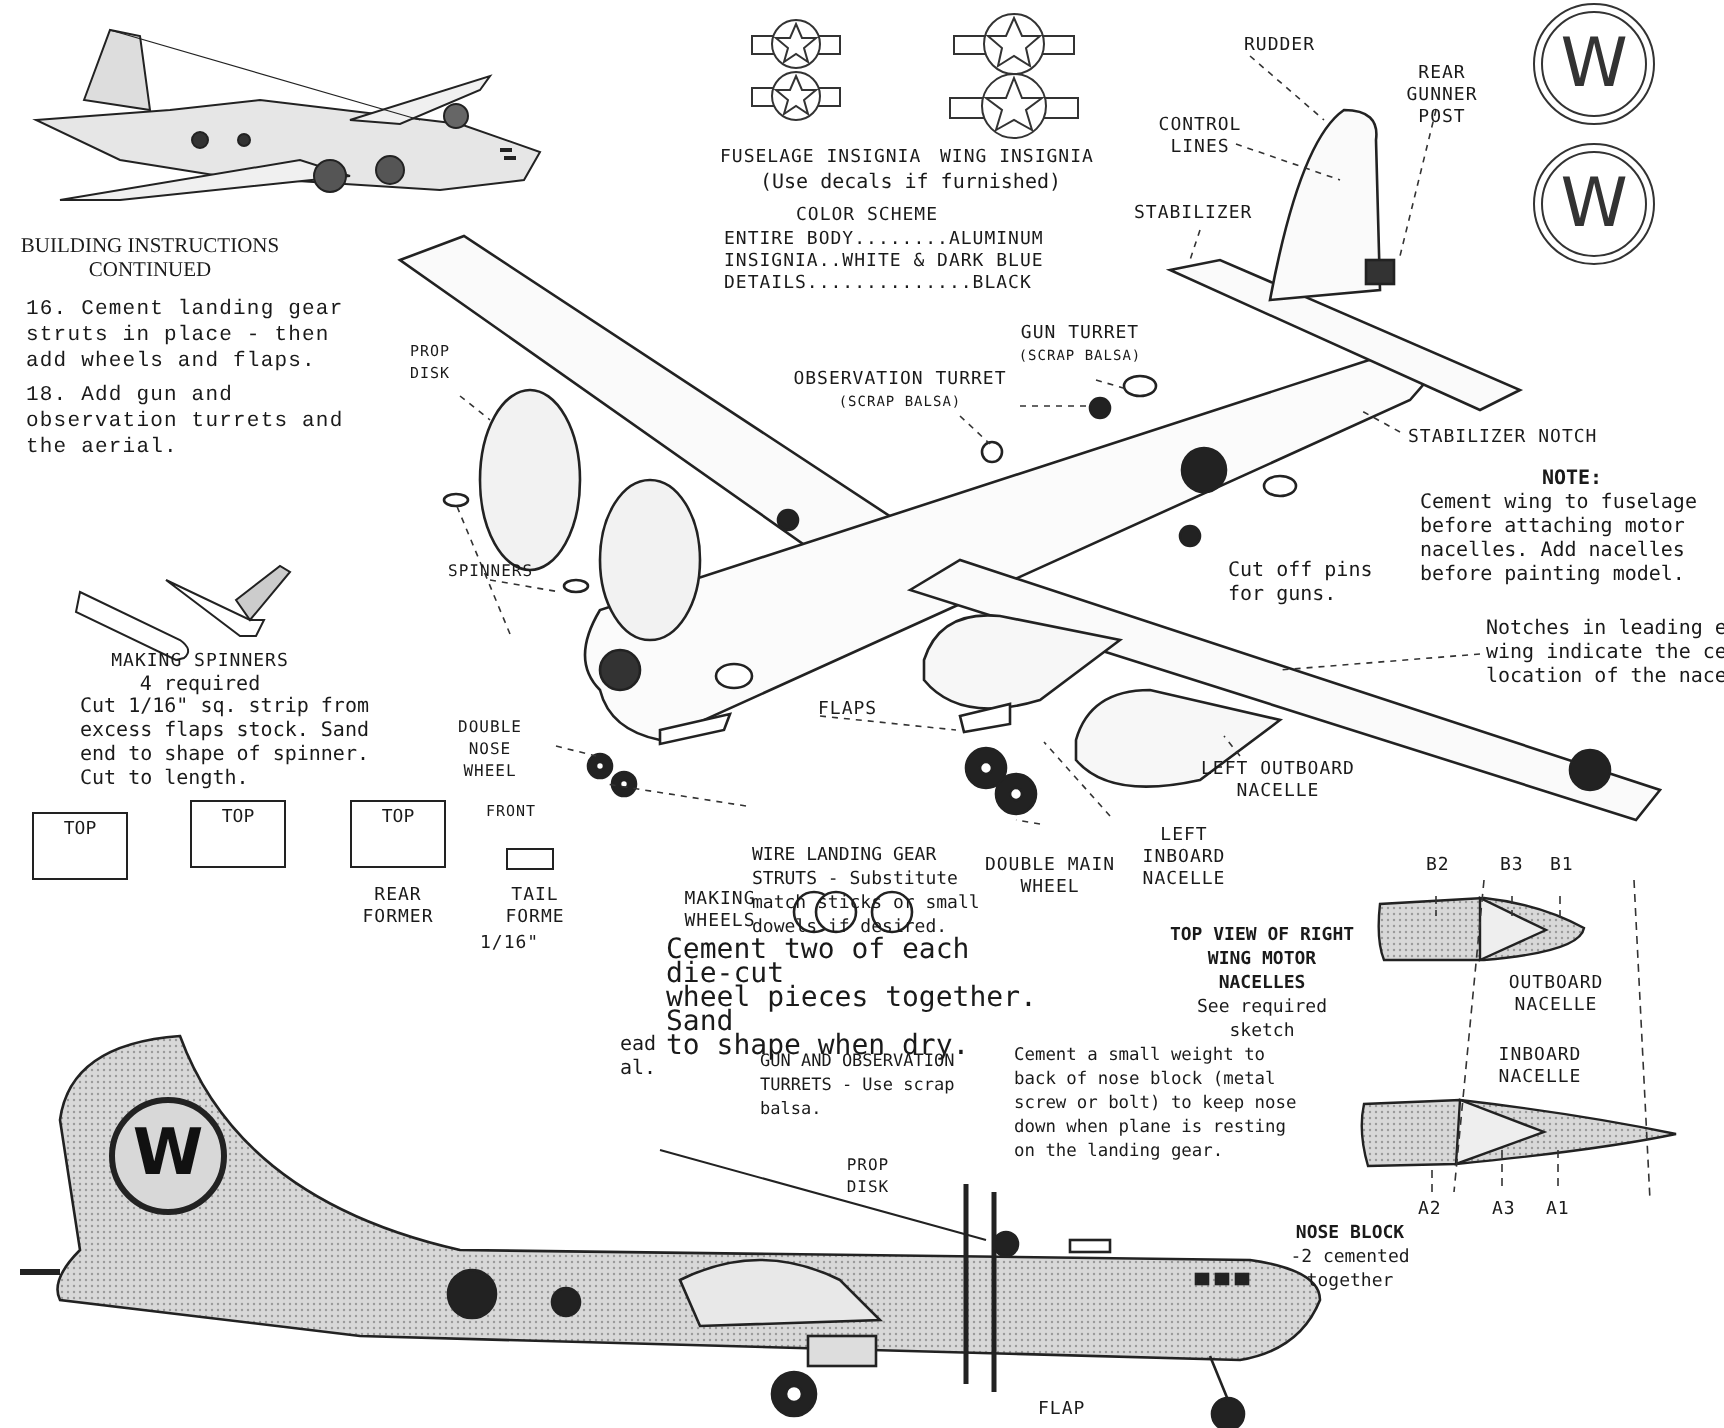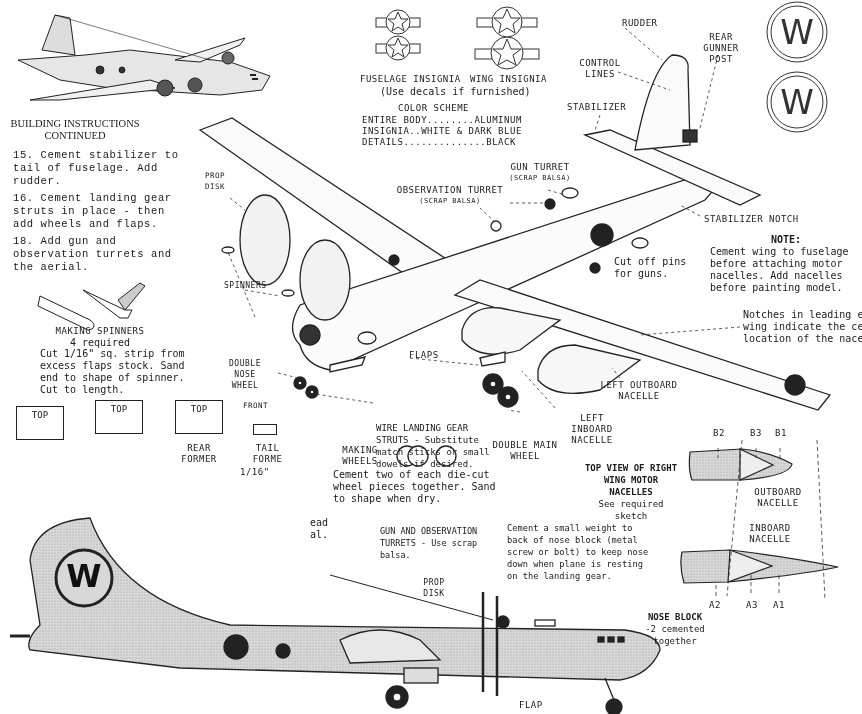--- a/index.html
+++ b/index.html
@@ -189,7 +189,6 @@
   <div>CONTINUED</div>
 </div>
 <div class="abs" style="left:13px;top:149px;width:170px;">
-  <div class="step">15. Cement stabilizer to tail of fuselage.  Add rudder.</div>
   <div class="step">16. Cement landing gear struts in place - then add wheels and flaps.</div>
   <div class="step">18. Add gun and observation turrets and the aerial.</div>
 </div>

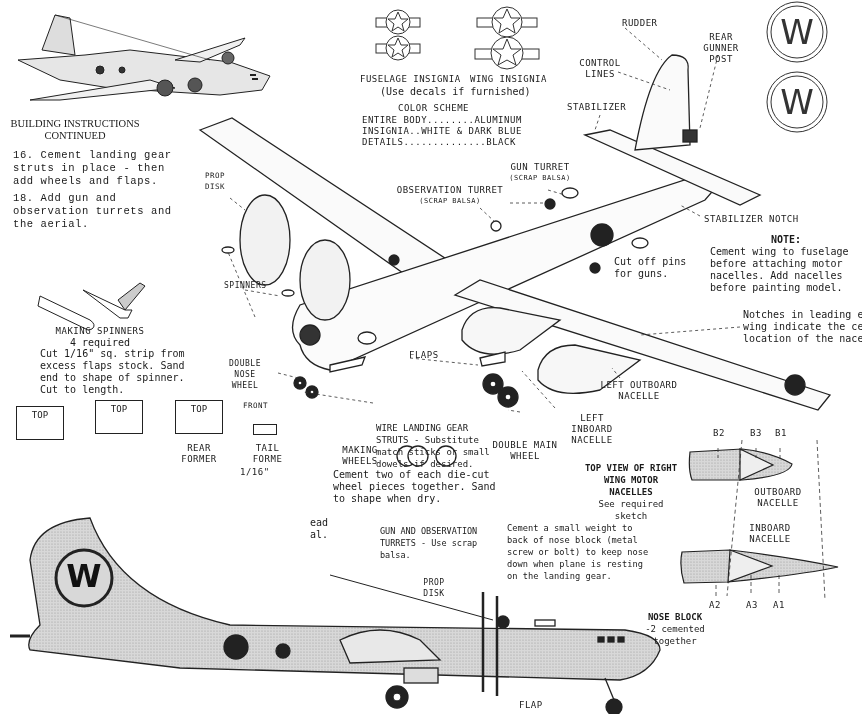--- a/index.html
+++ b/index.html
@@ -234,7 +234,7 @@
 </div>
 <div class="abs lbl" style="left:224px;top:280px;font-size:8px;">SPINNERS</div>
 
-<div class="abs txt" style="left:614px;top:256px;font-size:10px;">
+<div class="abs txt" style="left:614px;top:280px;font-size:10px;">
   <div>Cut off pins</div>
   <div>for guns.</div>
 </div>

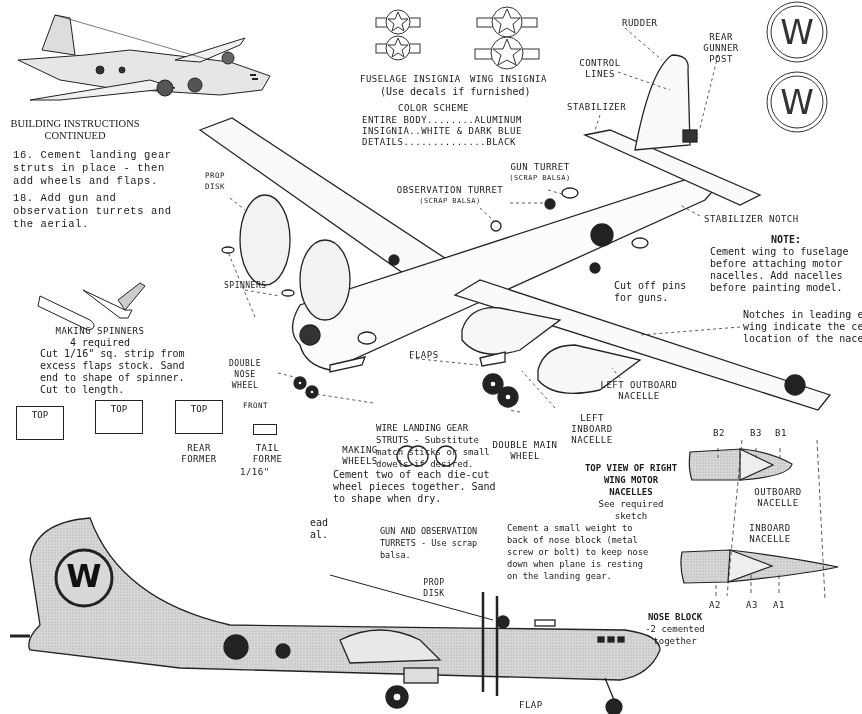--- a/index.html
+++ b/index.html
@@ -303,7 +303,7 @@
   <div>LEFT INBOARD</div>
   <div>NACELLE</div>
 </div>
-<div class="abs lbl center" style="left:490px;top:440px;width:70px;">
+<div class="abs lbl center" style="left:490px;top:428px;width:70px;">
   <div>DOUBLE MAIN</div>
   <div>WHEEL</div>
 </div>

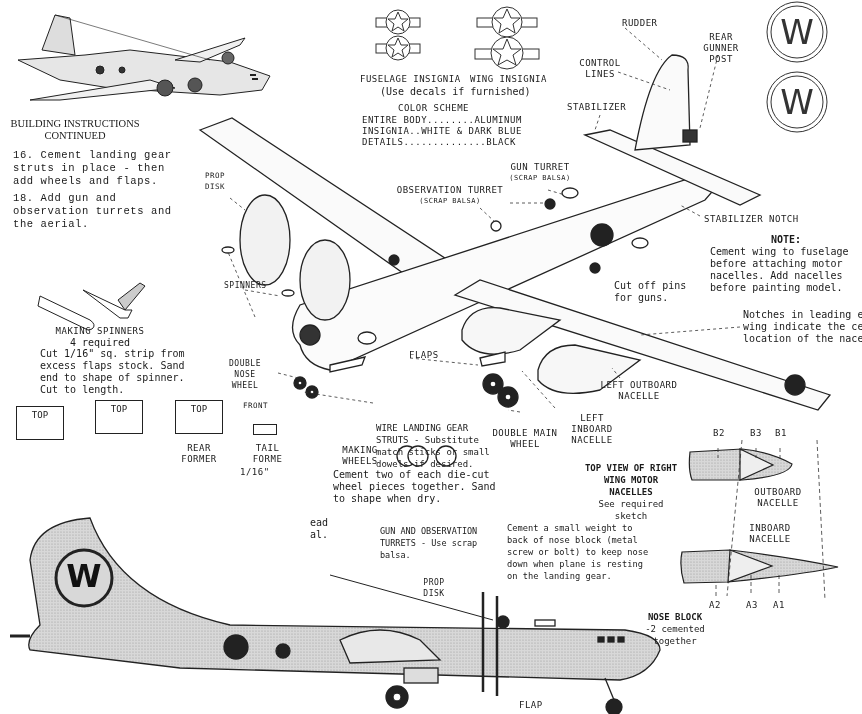--- a/index.html
+++ b/index.html
@@ -312,7 +312,7 @@
   <div>MAKING</div>
   <div>WHEELS</div>
 </div>
-<div class="abs txt" style="left:333px;top:469px;width:190px;font-size:10px;">
+<div class="abs txt" style="left:333px;top:469px;width:190px;font-size:14px;">
   <div>Cement two of each die-cut</div>
   <div>wheel pieces together. Sand</div>
   <div>to shape when dry.</div>

